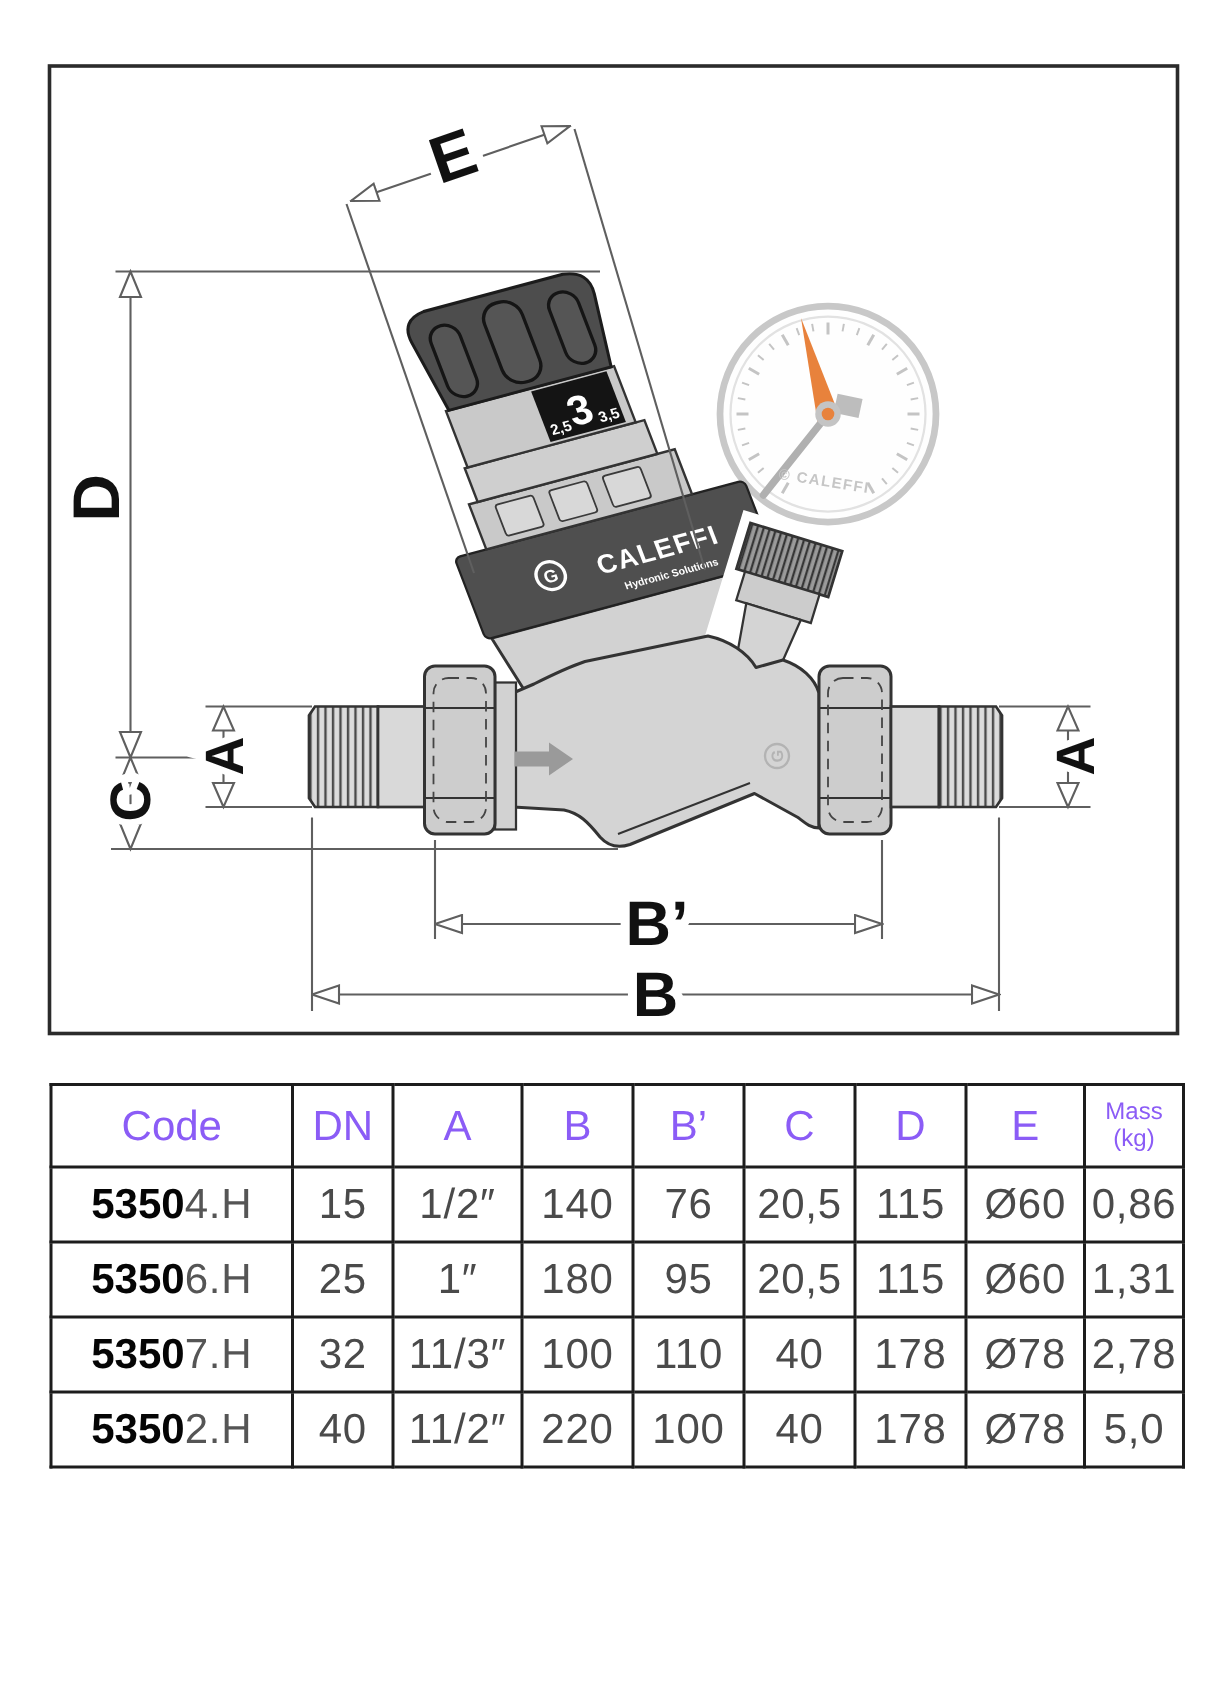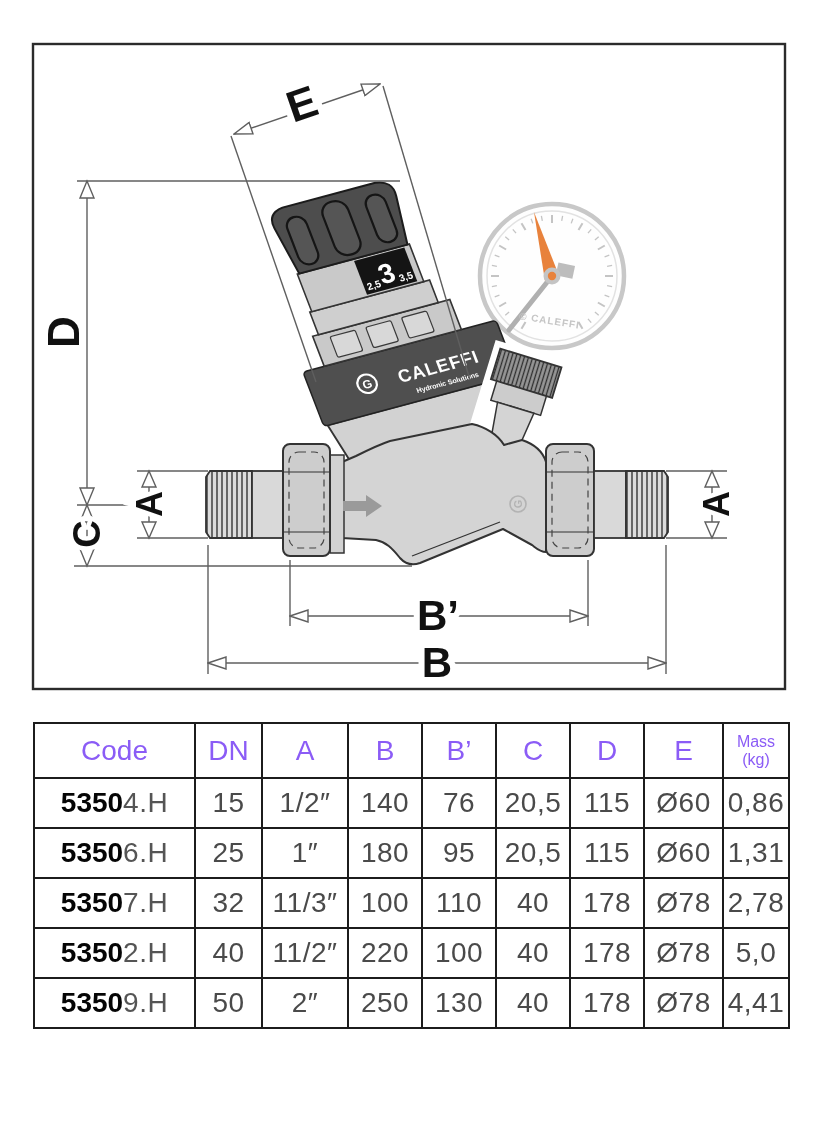--- a/index.html
+++ b/index.html
@@ -267,17 +267,6 @@
     <td>Ø78</td>
     <td>5,0</td>
   </tr>
-  <tr class="data">
-    <td class="code"><b>5350</b><span>9.H</span></td>
-    <td>50</td>
-    <td>2″</td>
-    <td>250</td>
-    <td>130</td>
-    <td>40</td>
-    <td>178</td>
-    <td>Ø78</td>
-    <td>4,41</td>
-  </tr>
   </tbody>
 </table>
 </div>

